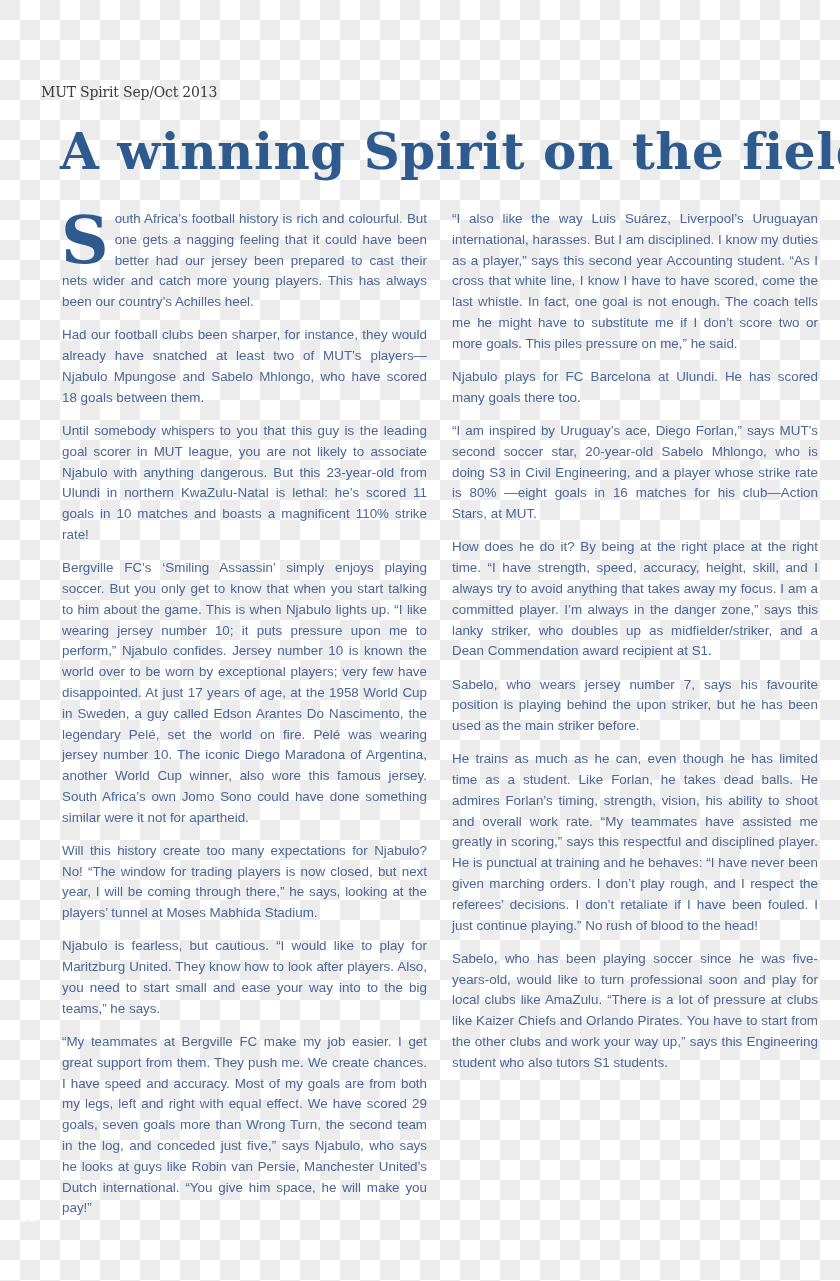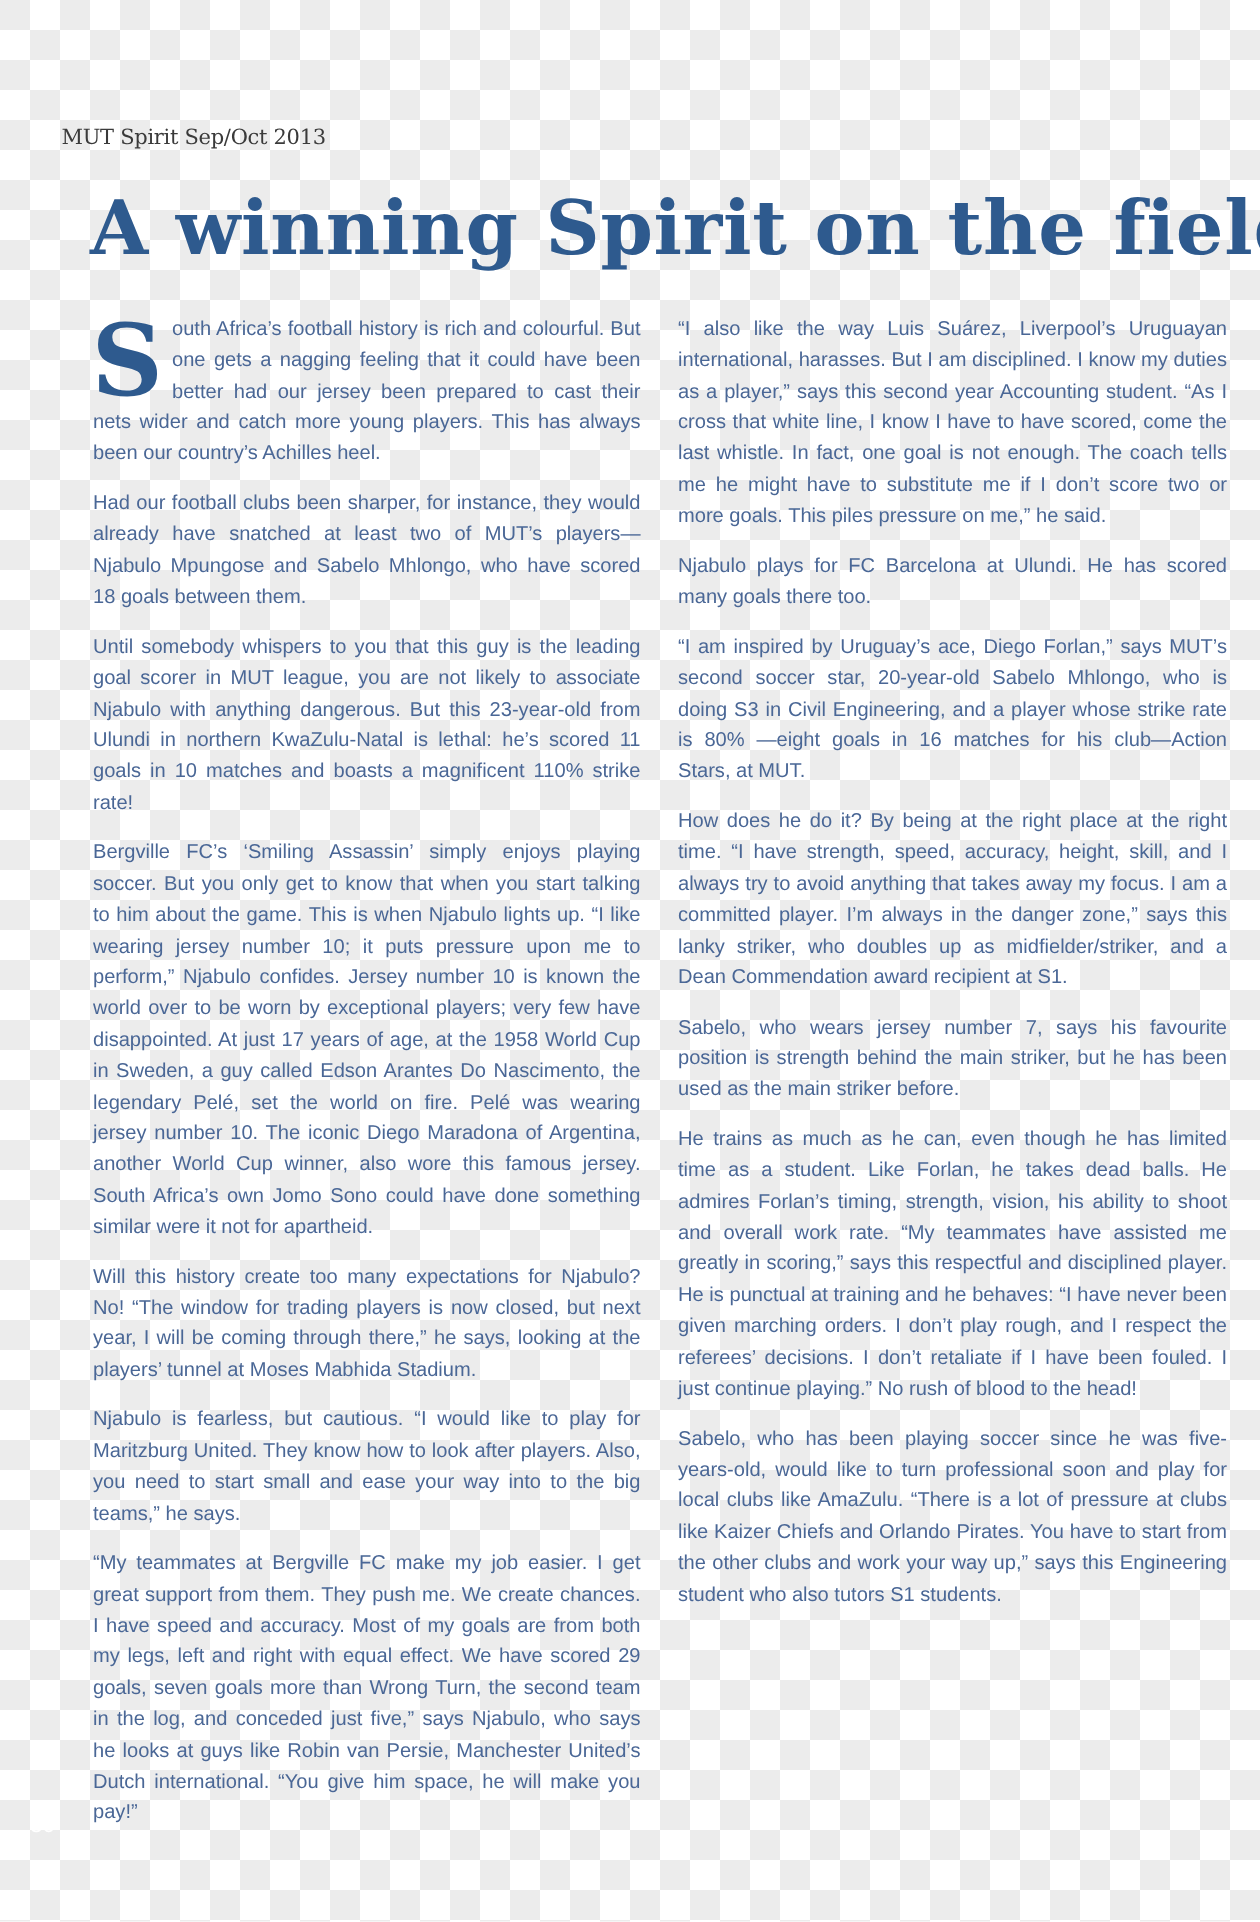--- a/index.html
+++ b/index.html
@@ -96,7 +96,7 @@
   <p>Njabulo plays for FC Barcelona at Ulundi. He has scored many goals there too.</p>
   <p>“I am inspired by Uruguay’s ace, Diego Forlan,” says MUT’s second soccer star, 20-year-old Sabelo Mhlongo, who is doing S3 in Civil Engineering, and a player whose strike rate is 80% —eight goals in 16 matches for his club—Action Stars, at MUT.</p>
   <p>How does he do it? By being at the right place at the right time. “I have strength, speed, accuracy, height, skill, and I always try to avoid anything that takes away my focus. I am a committed player. I’m always in the danger zone,” says this lanky striker, who doubles up as midfielder/striker, and a Dean Commendation award recipient at S1.</p>
-  <p>Sabelo, who wears jersey number 7, says his favourite position is strength behind the main striker, but he has been used as the main striker before.</p>
+  <p>Sabelo, who wears jersey number 7, says his favourite position is playing behind the upon striker, but he has been used as the main striker before.</p>
   <p>He trains as much as he can, even though he has limited time as a student. Like Forlan, he takes dead balls. He admires Forlan’s timing, strength, vision, his ability to shoot and overall work rate.  “My teammates have assisted me greatly in scoring,” says this respectful and disciplined player. He is punctual at training and he behaves:  “I have never been given marching orders.  I don’t play rough, and I respect the referees’ decisions. I don’t retaliate if I have been fouled. I just continue playing.” No rush of blood to the head!</p>
   <p>Sabelo, who has been playing soccer since he was five-years-old, would like to turn professional soon and play for local clubs like AmaZulu. “There is a lot of pressure at clubs like Kaizer Chiefs and Orlando Pirates. You have to start from the other clubs and work your way up,” says this Engineering student who also tutors S1 students.</p>
 </div>

